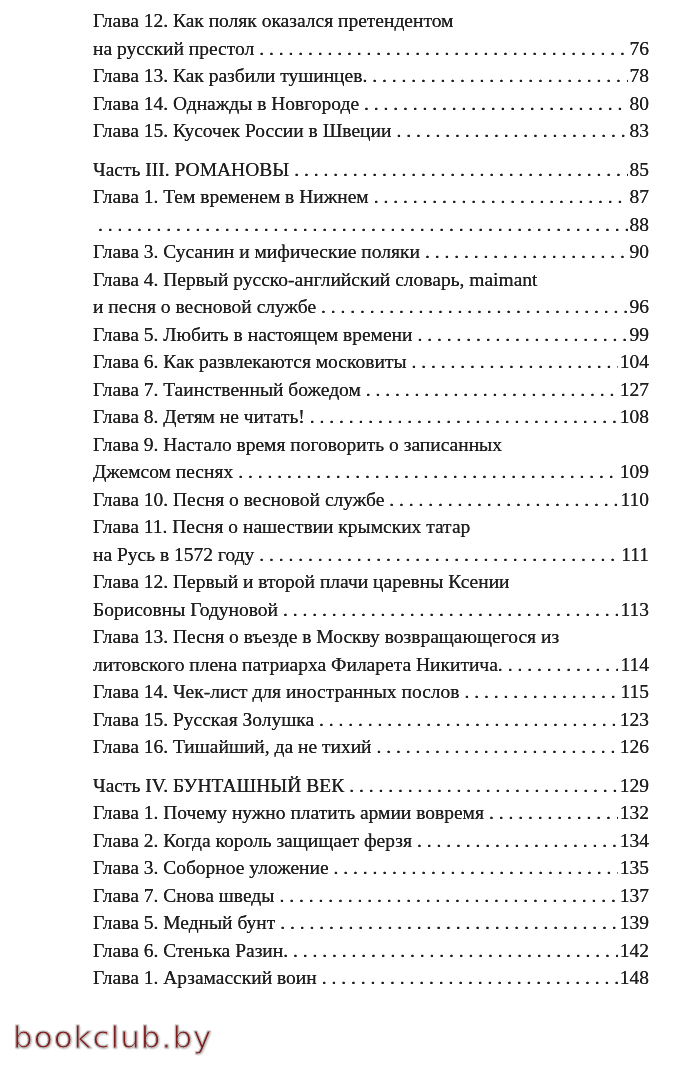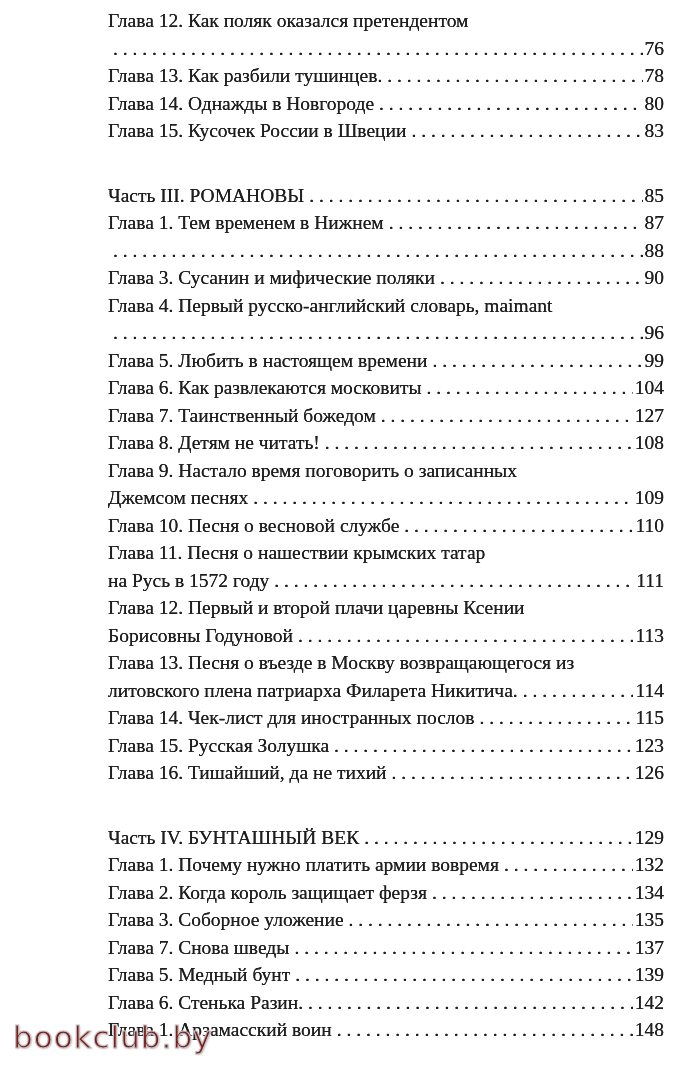--- a/index.html
+++ b/index.html
@@ -19,7 +19,7 @@
   }
   .toc {
     position: absolute;
-    left: 108px;
+    left: 93px;
     top: 7px;
     width: 556px;
     font-size: 19.5px;

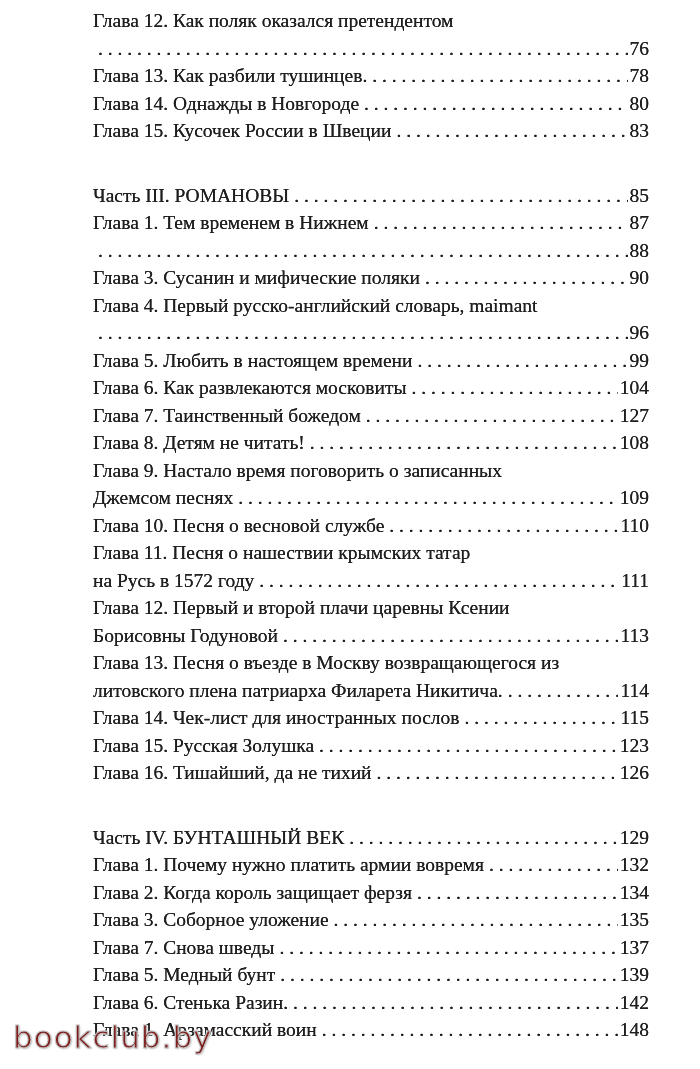--- a/index.html
+++ b/index.html
@@ -78,6 +78,7 @@
           <span class="toc-text">Глава 12. Как поляк оказался претендентом</span>
         </div>
         <div class="toc-line">
+          <span class="toc-text">на русский престол</span>
           <span class="dots"></span>
           <span class="pg">76</span>
         </div>

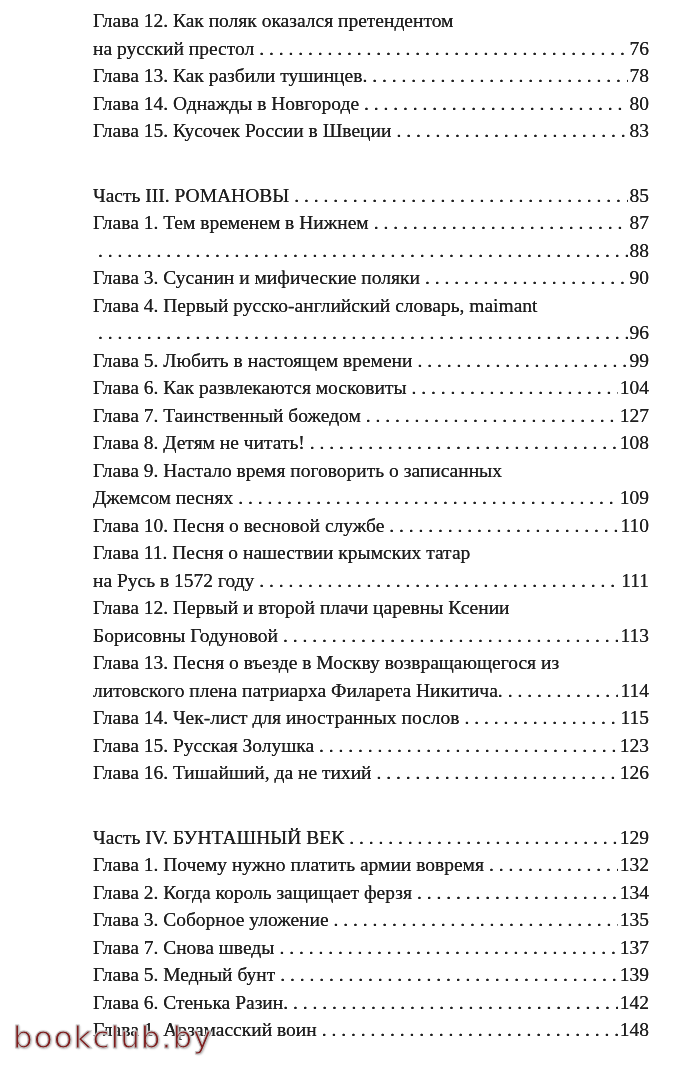--- a/index.html
+++ b/index.html
@@ -27,7 +27,7 @@
     text-shadow: 0 0 0.4px currentColor; 
   }
   .toc-section + .toc-section {
-    margin-top: 37px;
+    margin-top: 11px;
   }
   .toc-line {
     display: flex;

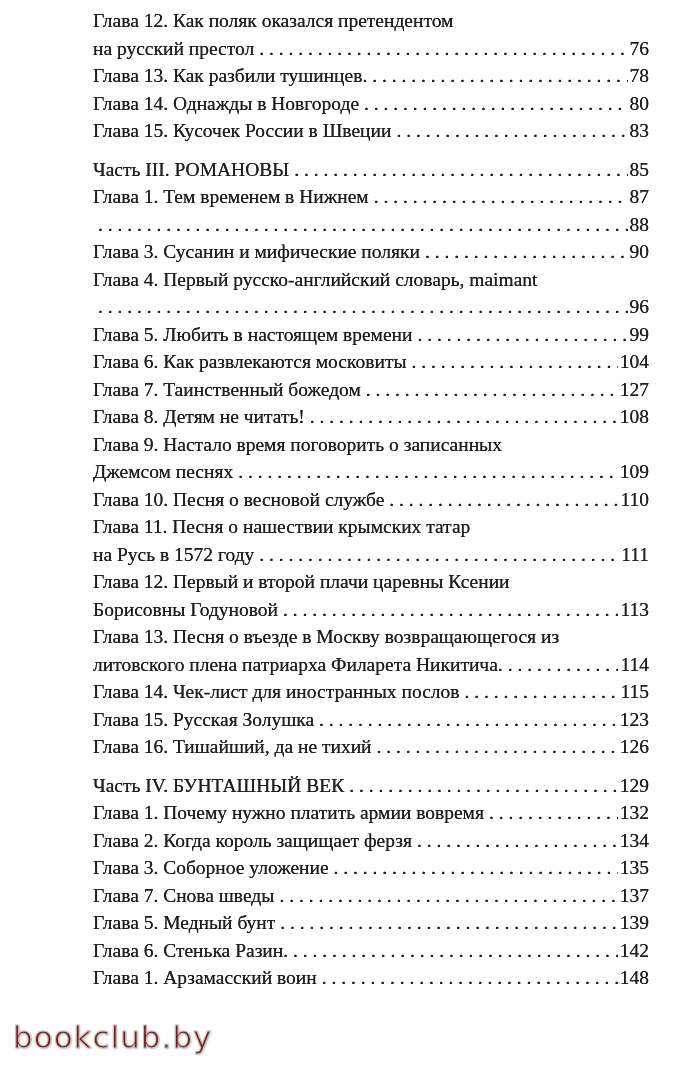--- a/index.html
+++ b/index.html
@@ -122,6 +122,7 @@
           <span class="toc-text">Глава 4. Первый русско-английский словарь, maimant</span>
         </div>
         <div class="toc-line">
+          <span class="toc-text">и песня о весновой службе</span>
           <span class="dots"></span>
           <span class="pg">96</span>
         </div>

